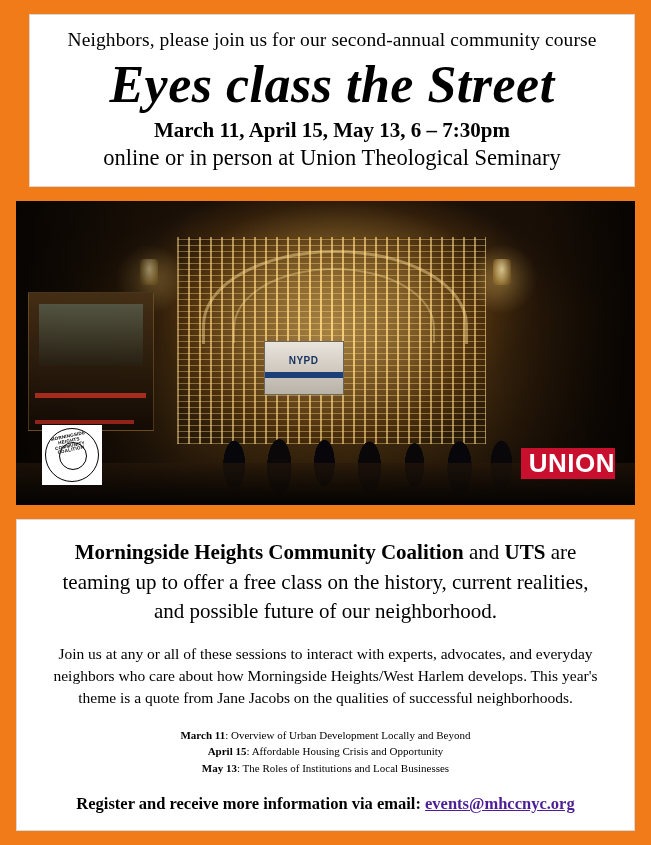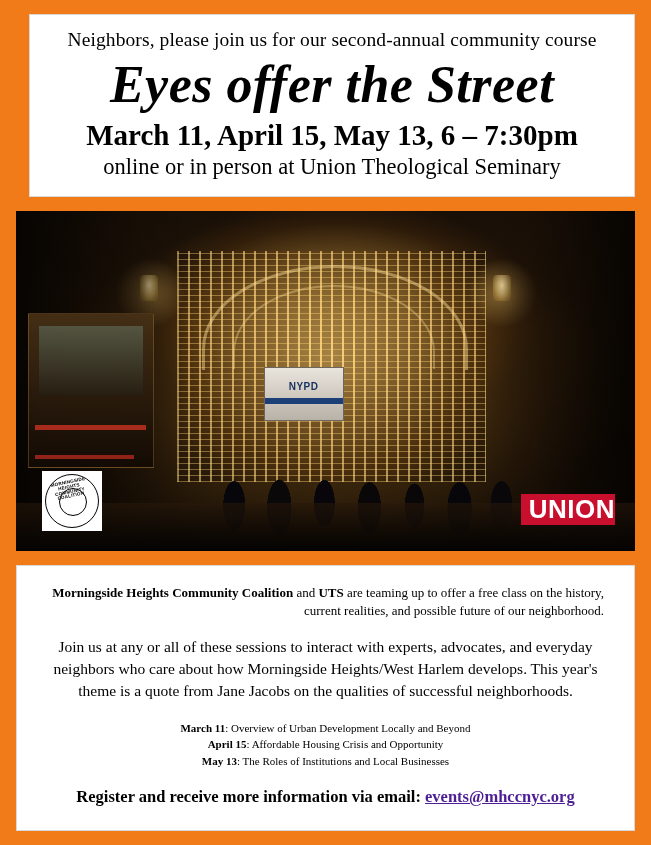--- a/index.html
+++ b/index.html
@@ -323,7 +323,7 @@
 
   <div class="header-panel">
     <div class="header-line1">Neighbors, please join us for our second-annual community course</div>
-    <div class="header-title">Eyes offer the Street</div>
+    <div class="header-title">Eyes class the Street</div>
     <div class="header-dates">March 11, April 15, May 13, 6 – 7:30pm</div>
     <div class="header-location">online or in person at Union Theological Seminary</div>
   </div>

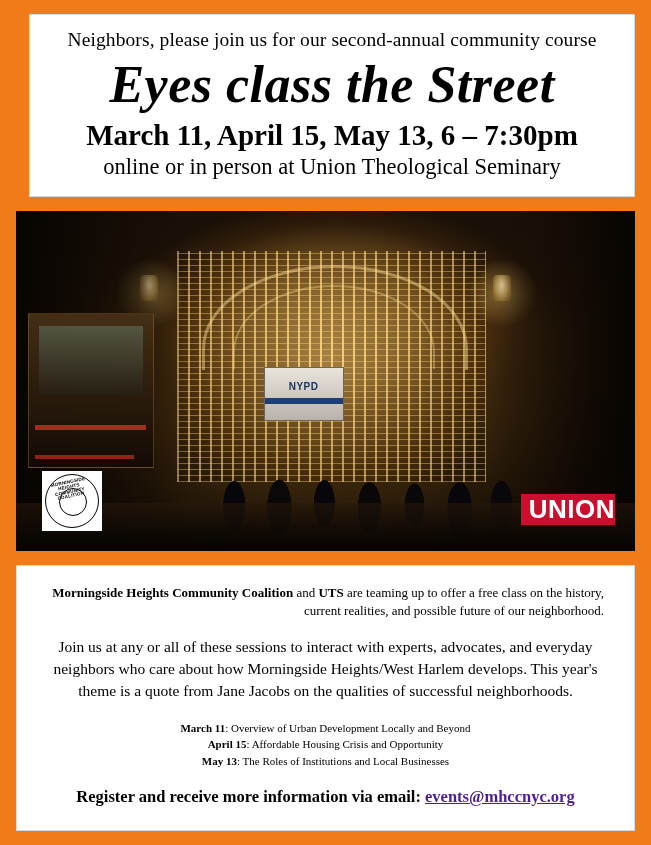--- a/index.html
+++ b/index.html
@@ -52,7 +52,7 @@
   }
   .header-dates {
     font-weight: bold;
-    font-size: 29px;
+    font-size: 21px;
     line-height: 1.2;
     color: #000;
     margin-top: 2px;

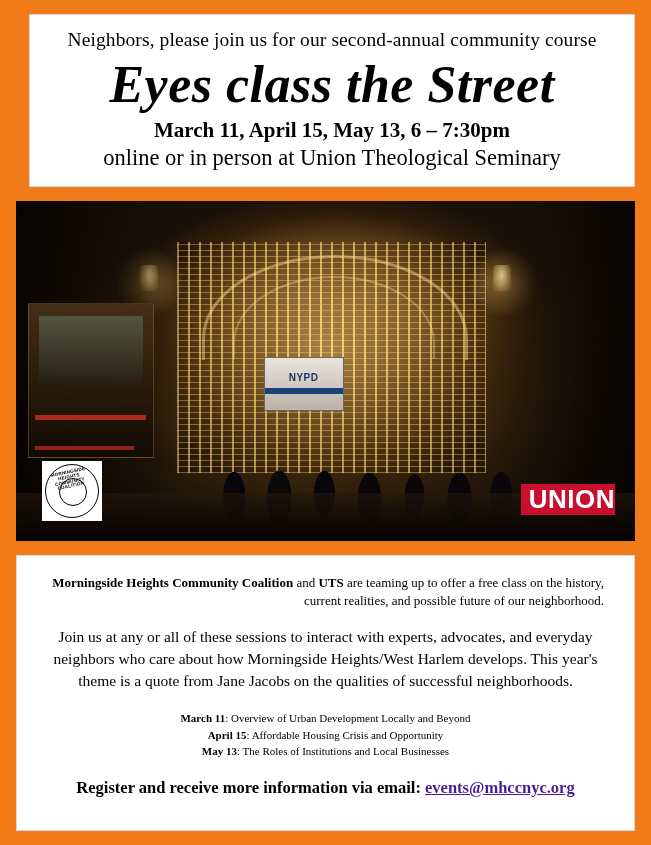--- a/index.html
+++ b/index.html
@@ -288,10 +288,9 @@
     color: #000;
   }
   .para1 {
-    font-size: 13px;
+    font-size: 21px;
     line-height: 1.4;
     margin: 0 6px;
-    text-align: right;
   }
   .para1 b { font-weight: bold; }
   .para2 {

